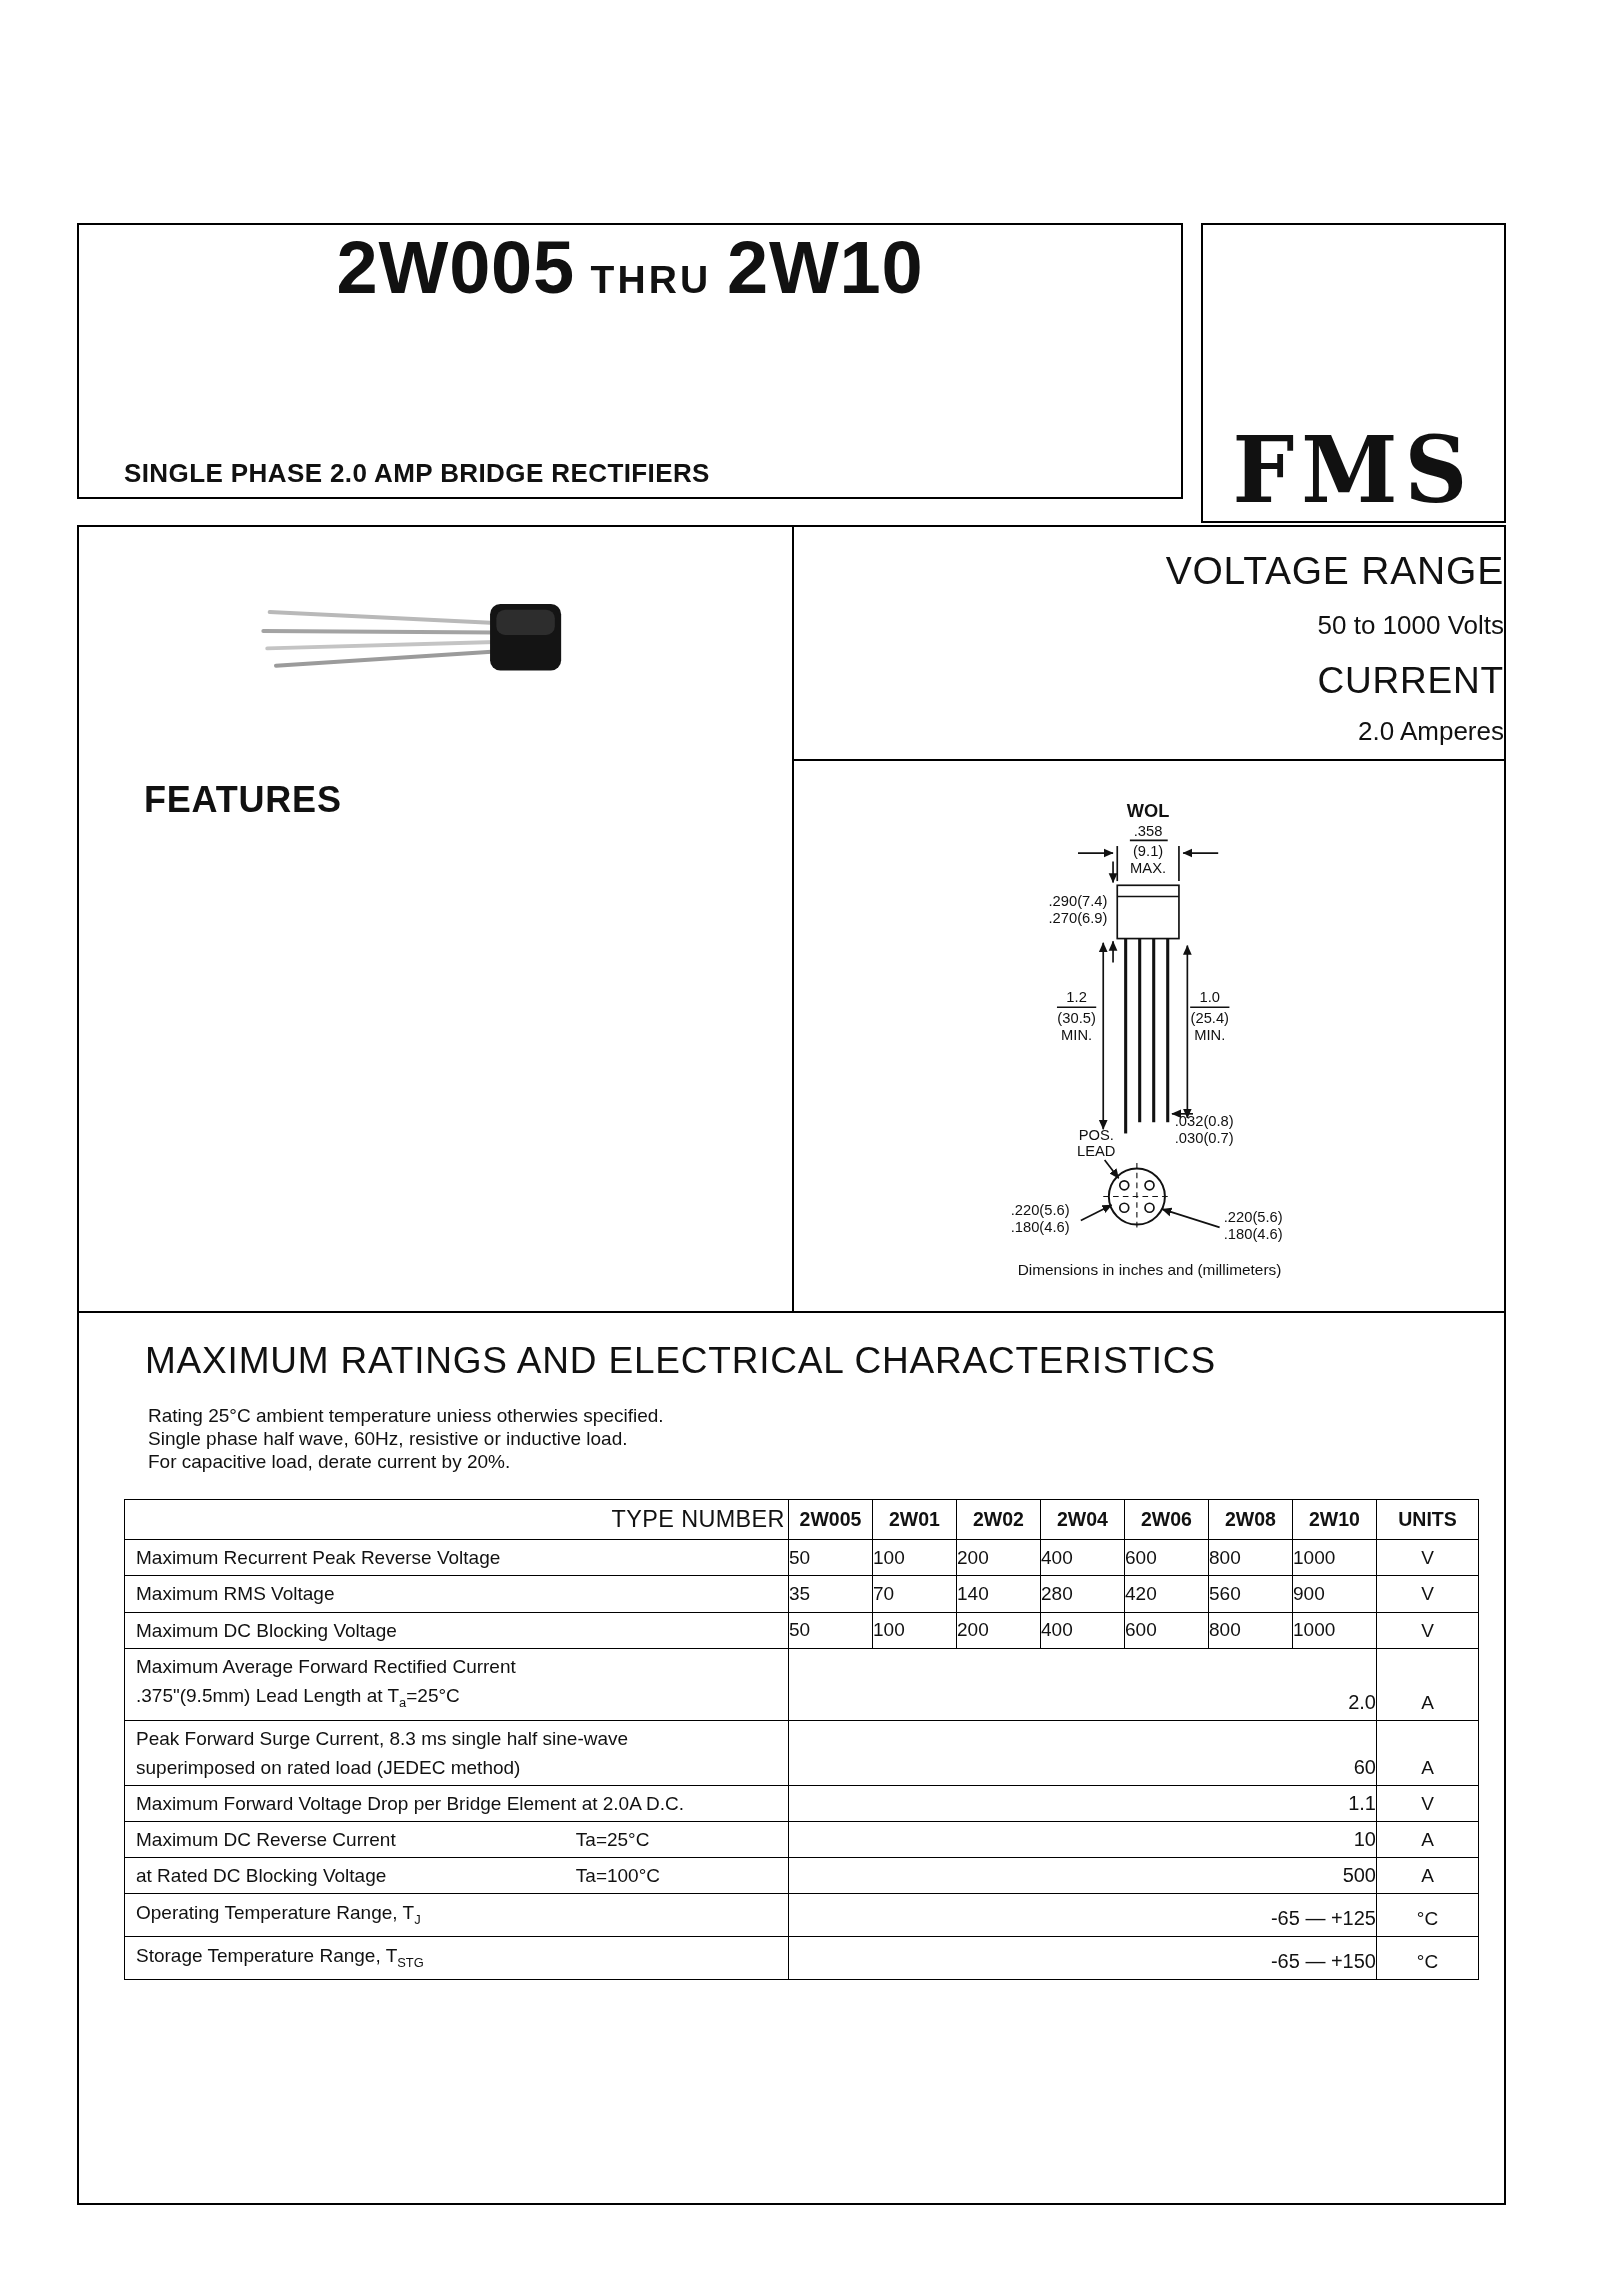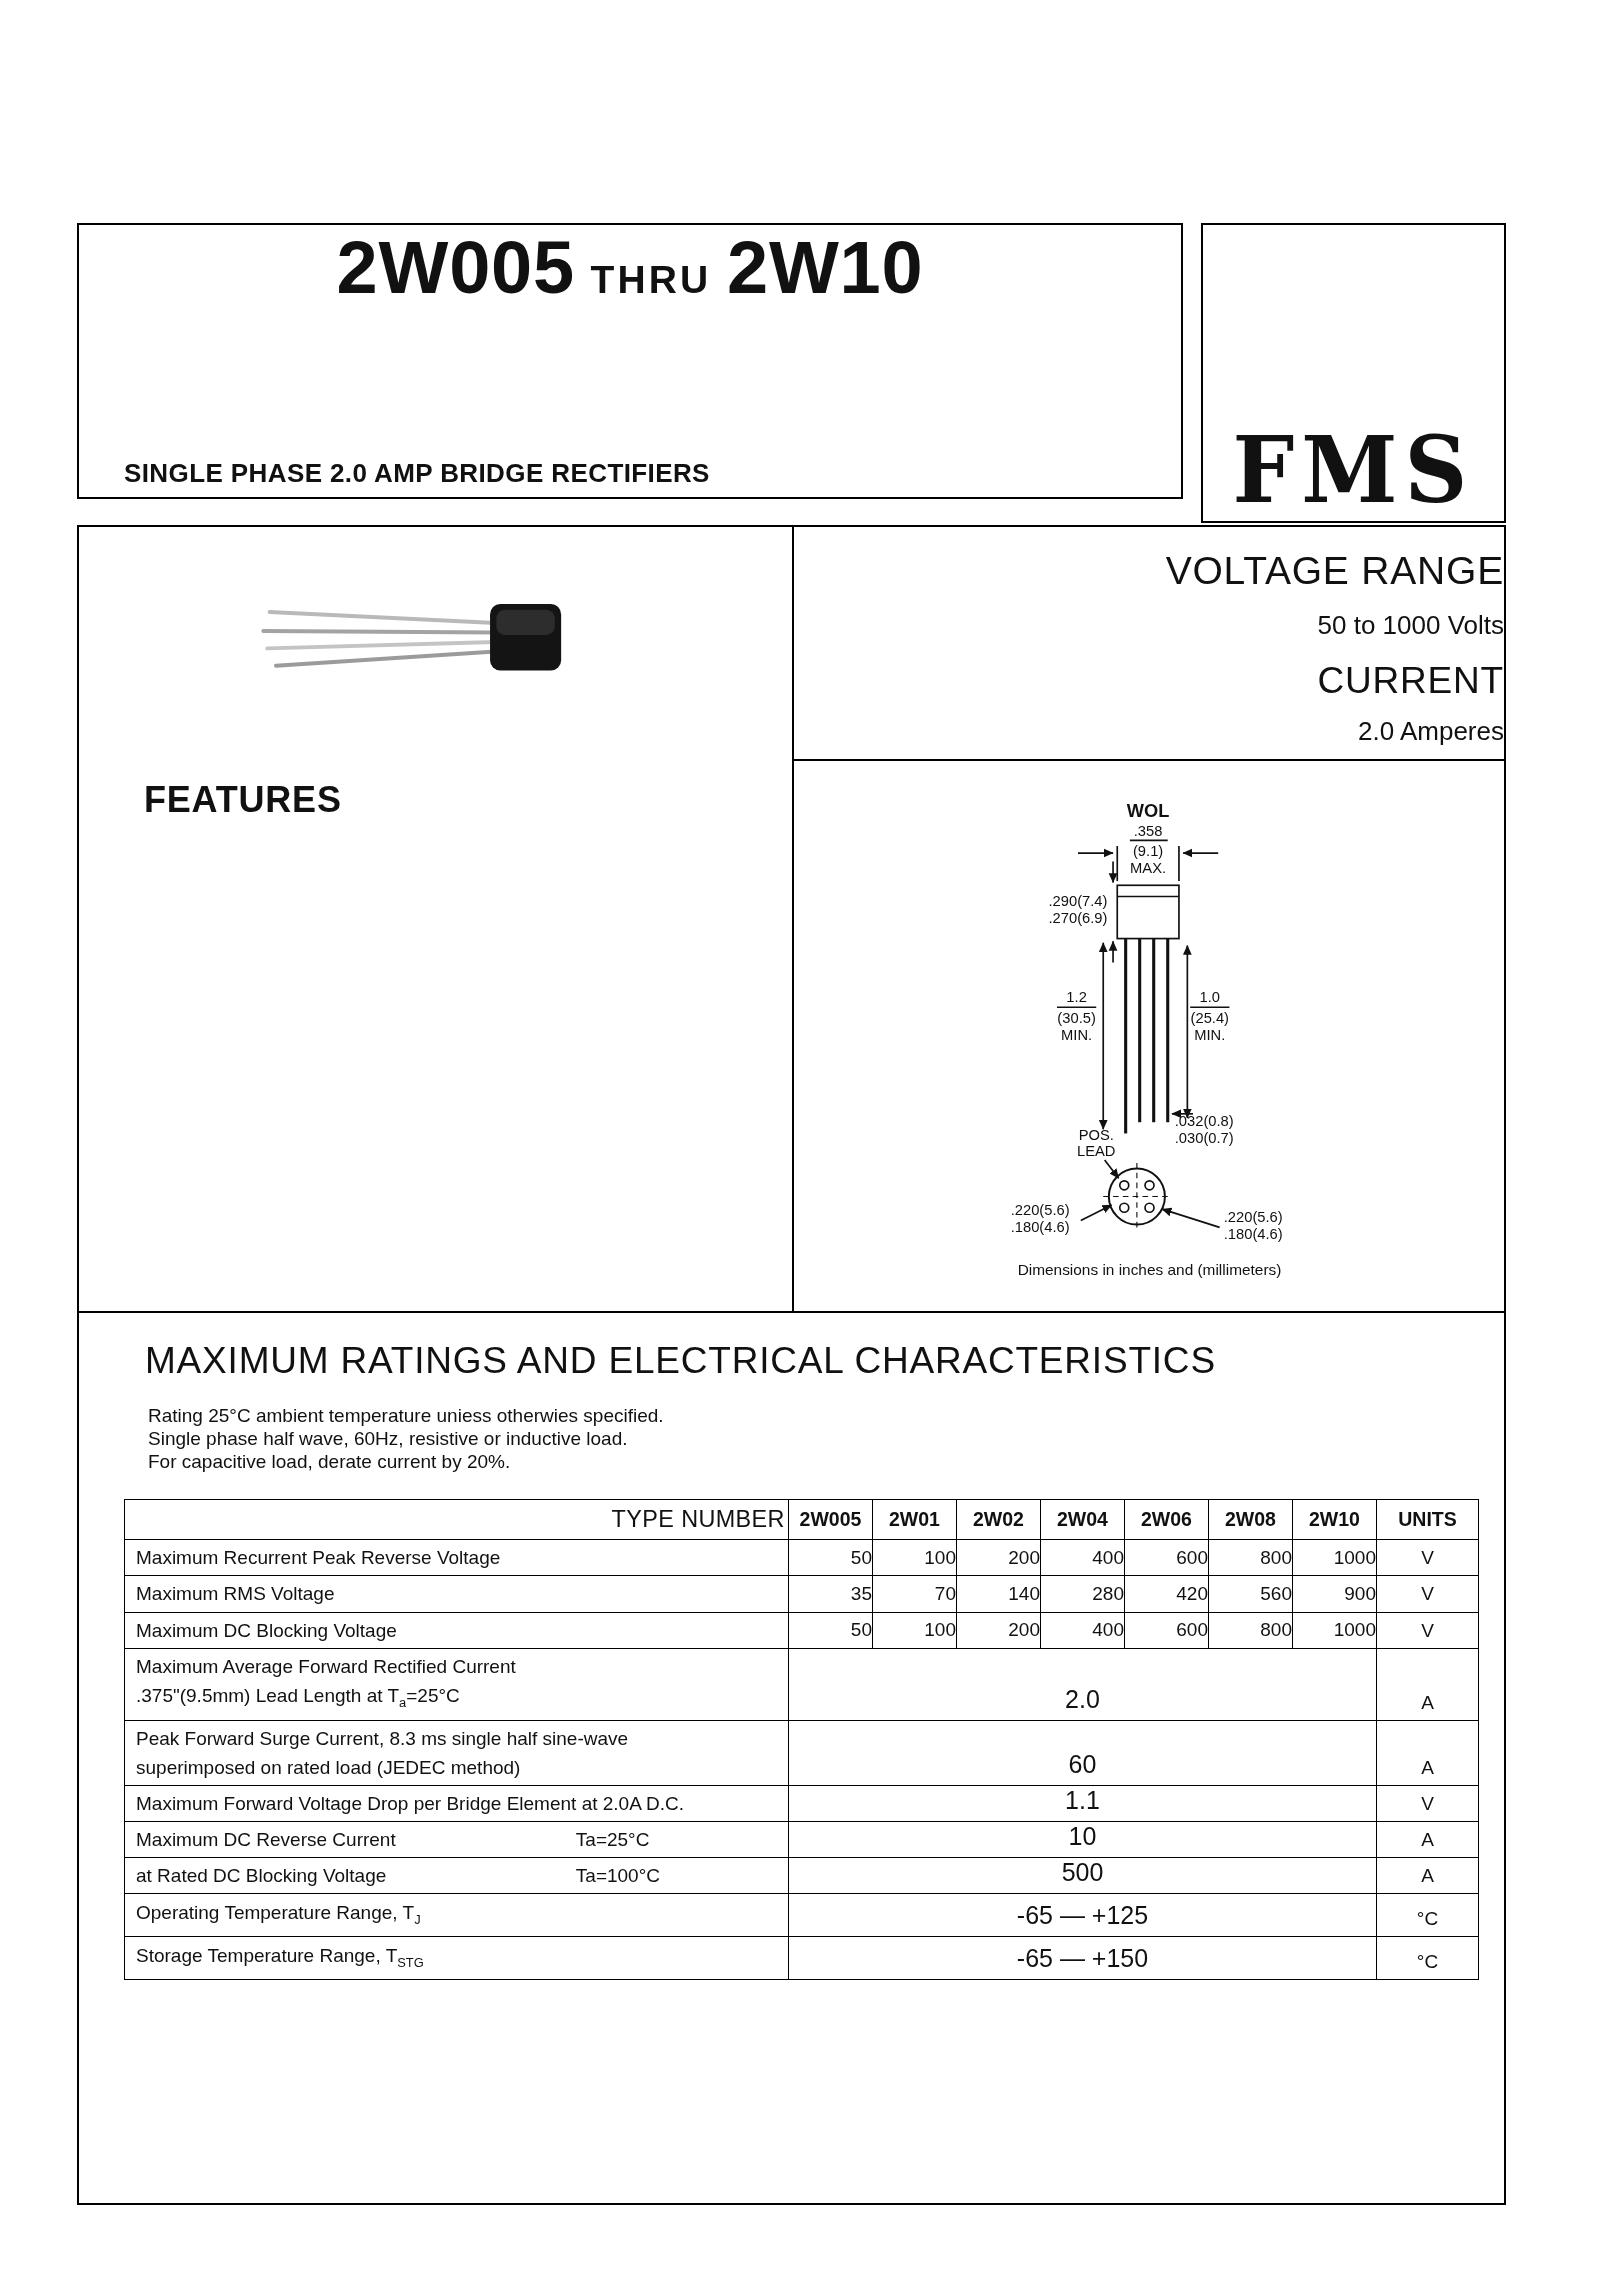--- a/index.html
+++ b/index.html
@@ -53,7 +53,7 @@
   .h-part, .h-units { font-size: 19.5px; font-weight: bold; text-align: center; padding: 6.2px 1.6px; }
   td.lbl { font-size: 19px; text-align: left; padding: 3.1px 4.7px 3.1px 11px; position: relative; }
   .lbl-line { line-height: 29px; }
-  td.val { font-size: 19px; text-align: right; height: 34px; }
+  td.val { font-size: 19px; text-align: left; height: 34px; }
   td.spanval { font-size: 25px; text-align: center; vertical-align: bottom; padding-bottom: 6.2px; }
   td.unit { font-size: 19px; text-align: center; vertical-align: bottom; padding-bottom: 6.2px; }
   sub { font-size: 68%; }

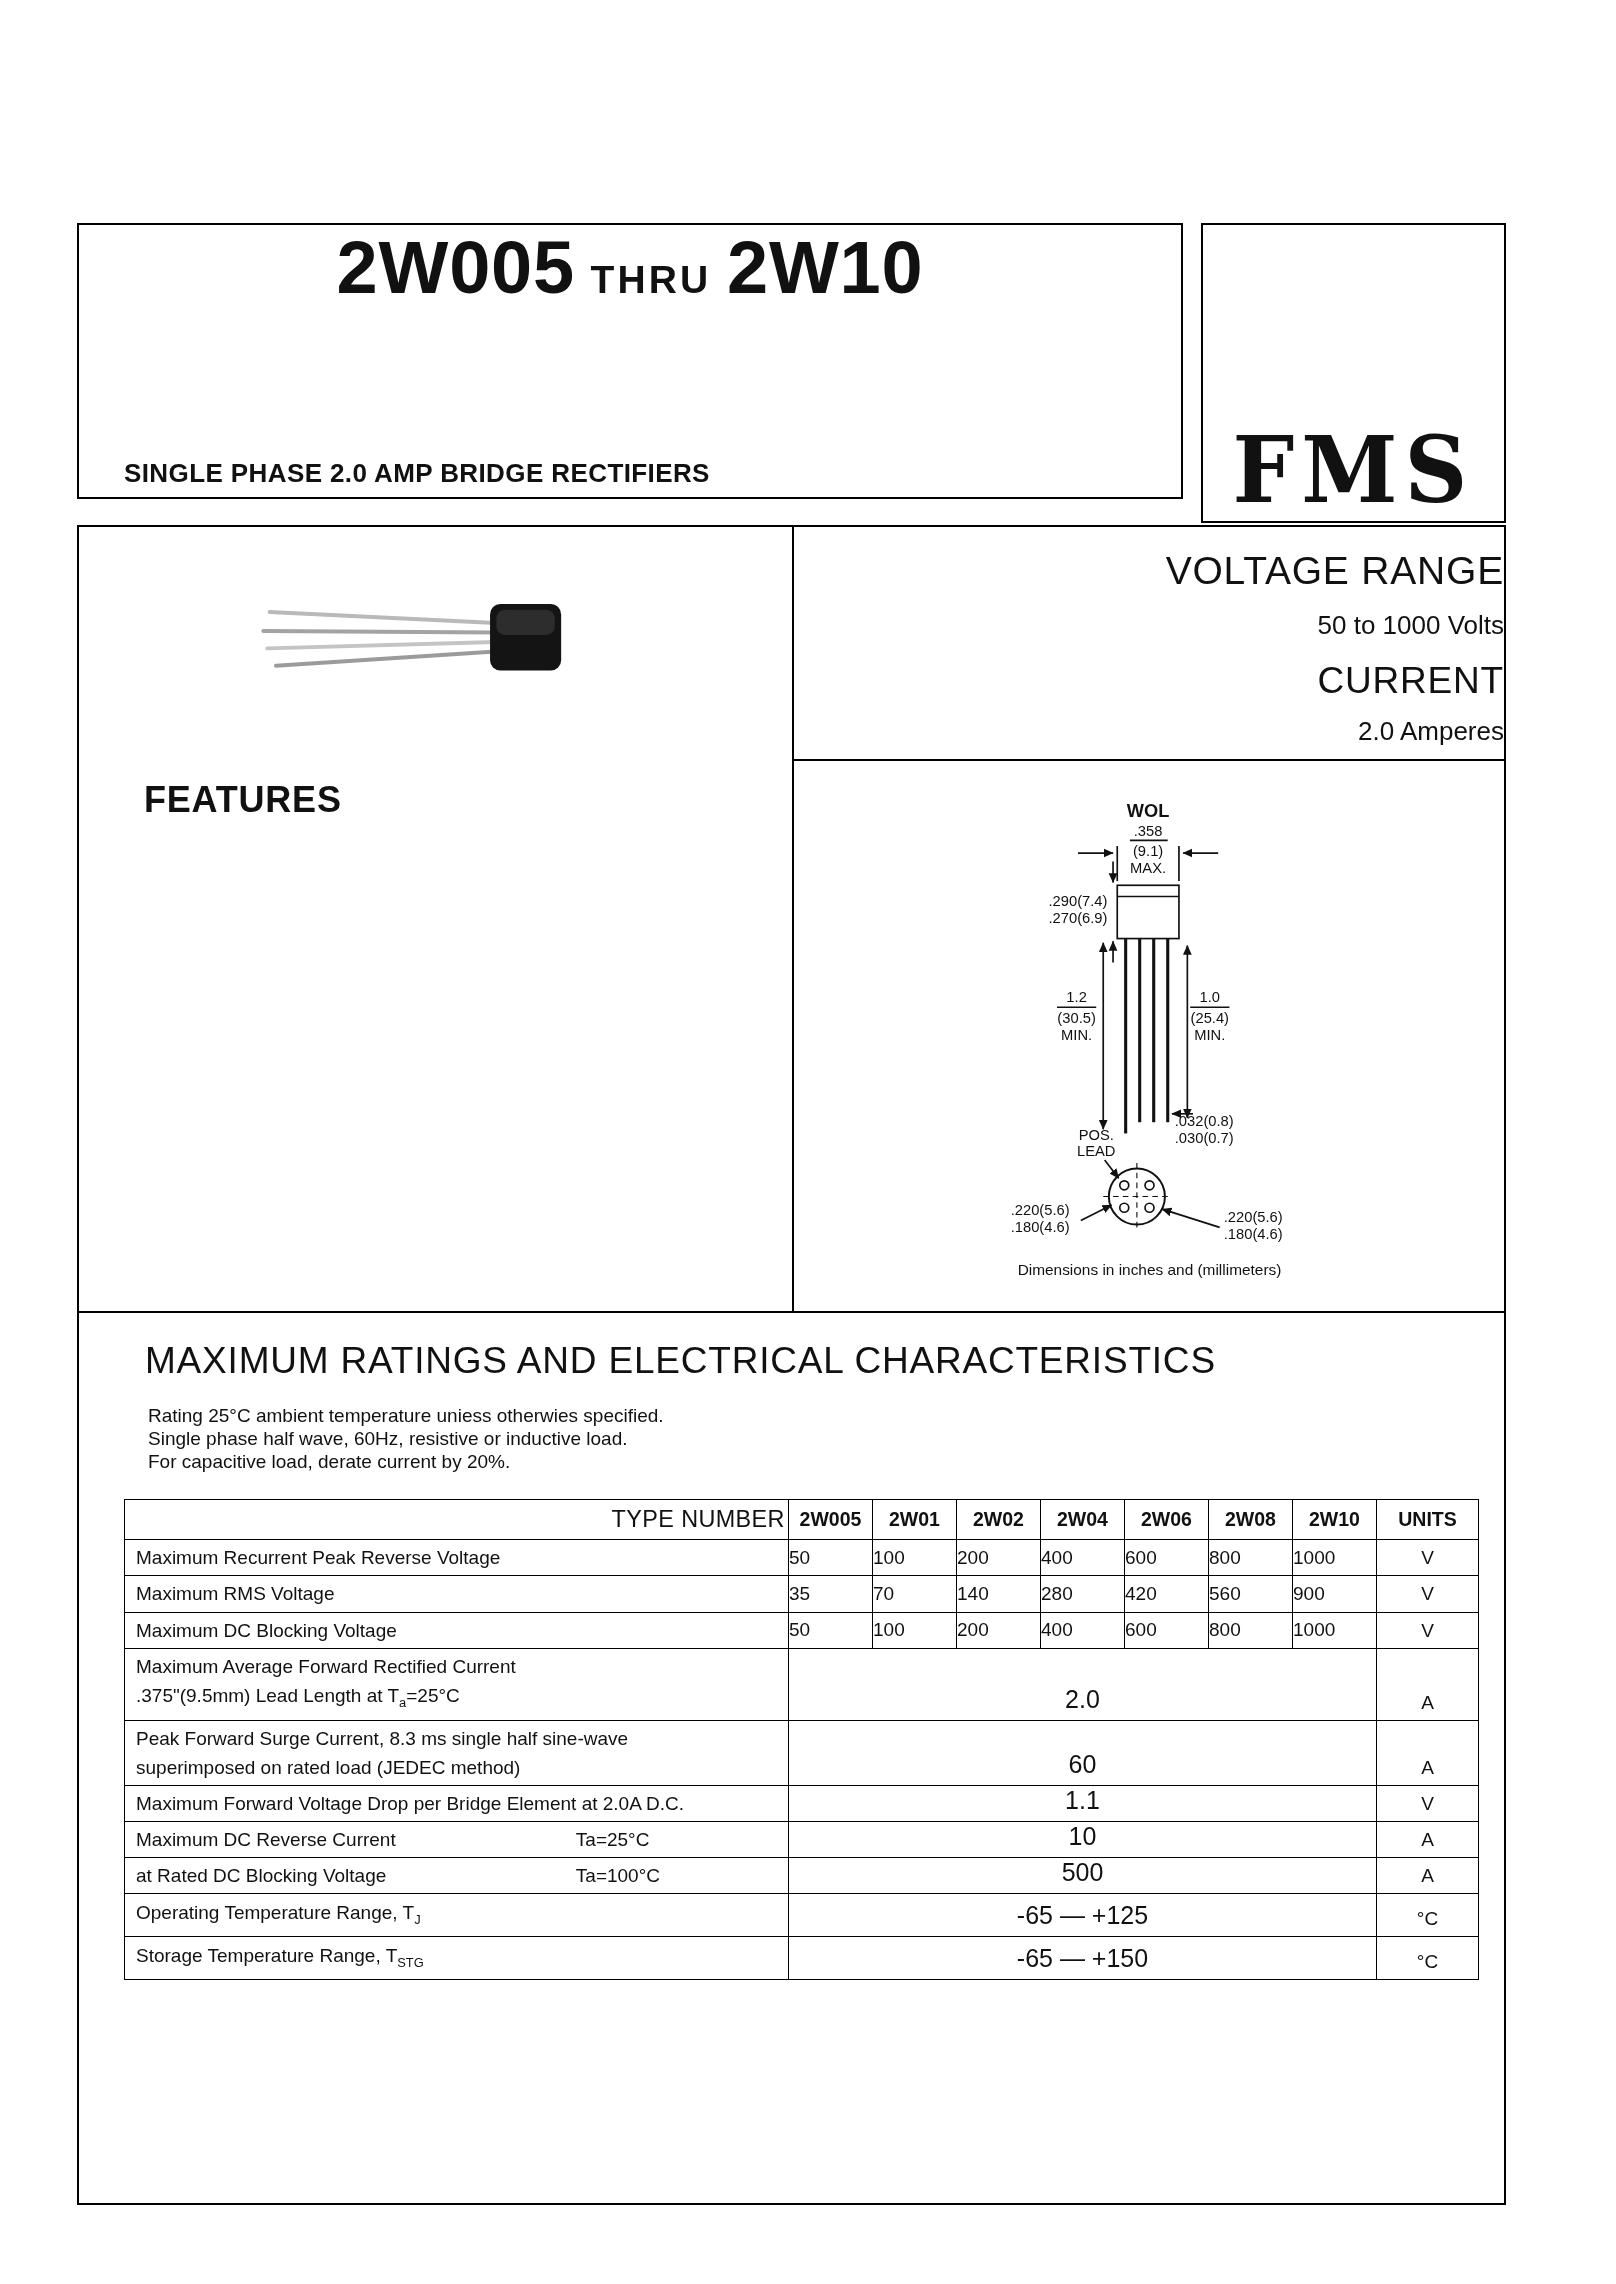--- a/index.html
+++ b/index.html
@@ -54,7 +54,7 @@
   td.lbl { font-size: 19px; text-align: left; padding: 3.1px 4.7px 3.1px 11px; position: relative; }
   .lbl-line { line-height: 29px; }
   td.val { font-size: 19px; text-align: left; height: 34px; }
-  td.spanval { font-size: 25px; text-align: center; vertical-align: bottom; padding-bottom: 6.2px; }
+  td.spanval { font-size: 20px; text-align: right; vertical-align: bottom; padding-bottom: 6.2px; }
   td.unit { font-size: 19px; text-align: center; vertical-align: bottom; padding-bottom: 6.2px; }
   sub { font-size: 68%; }
   .tab-part { position: absolute; left: 68%; }

